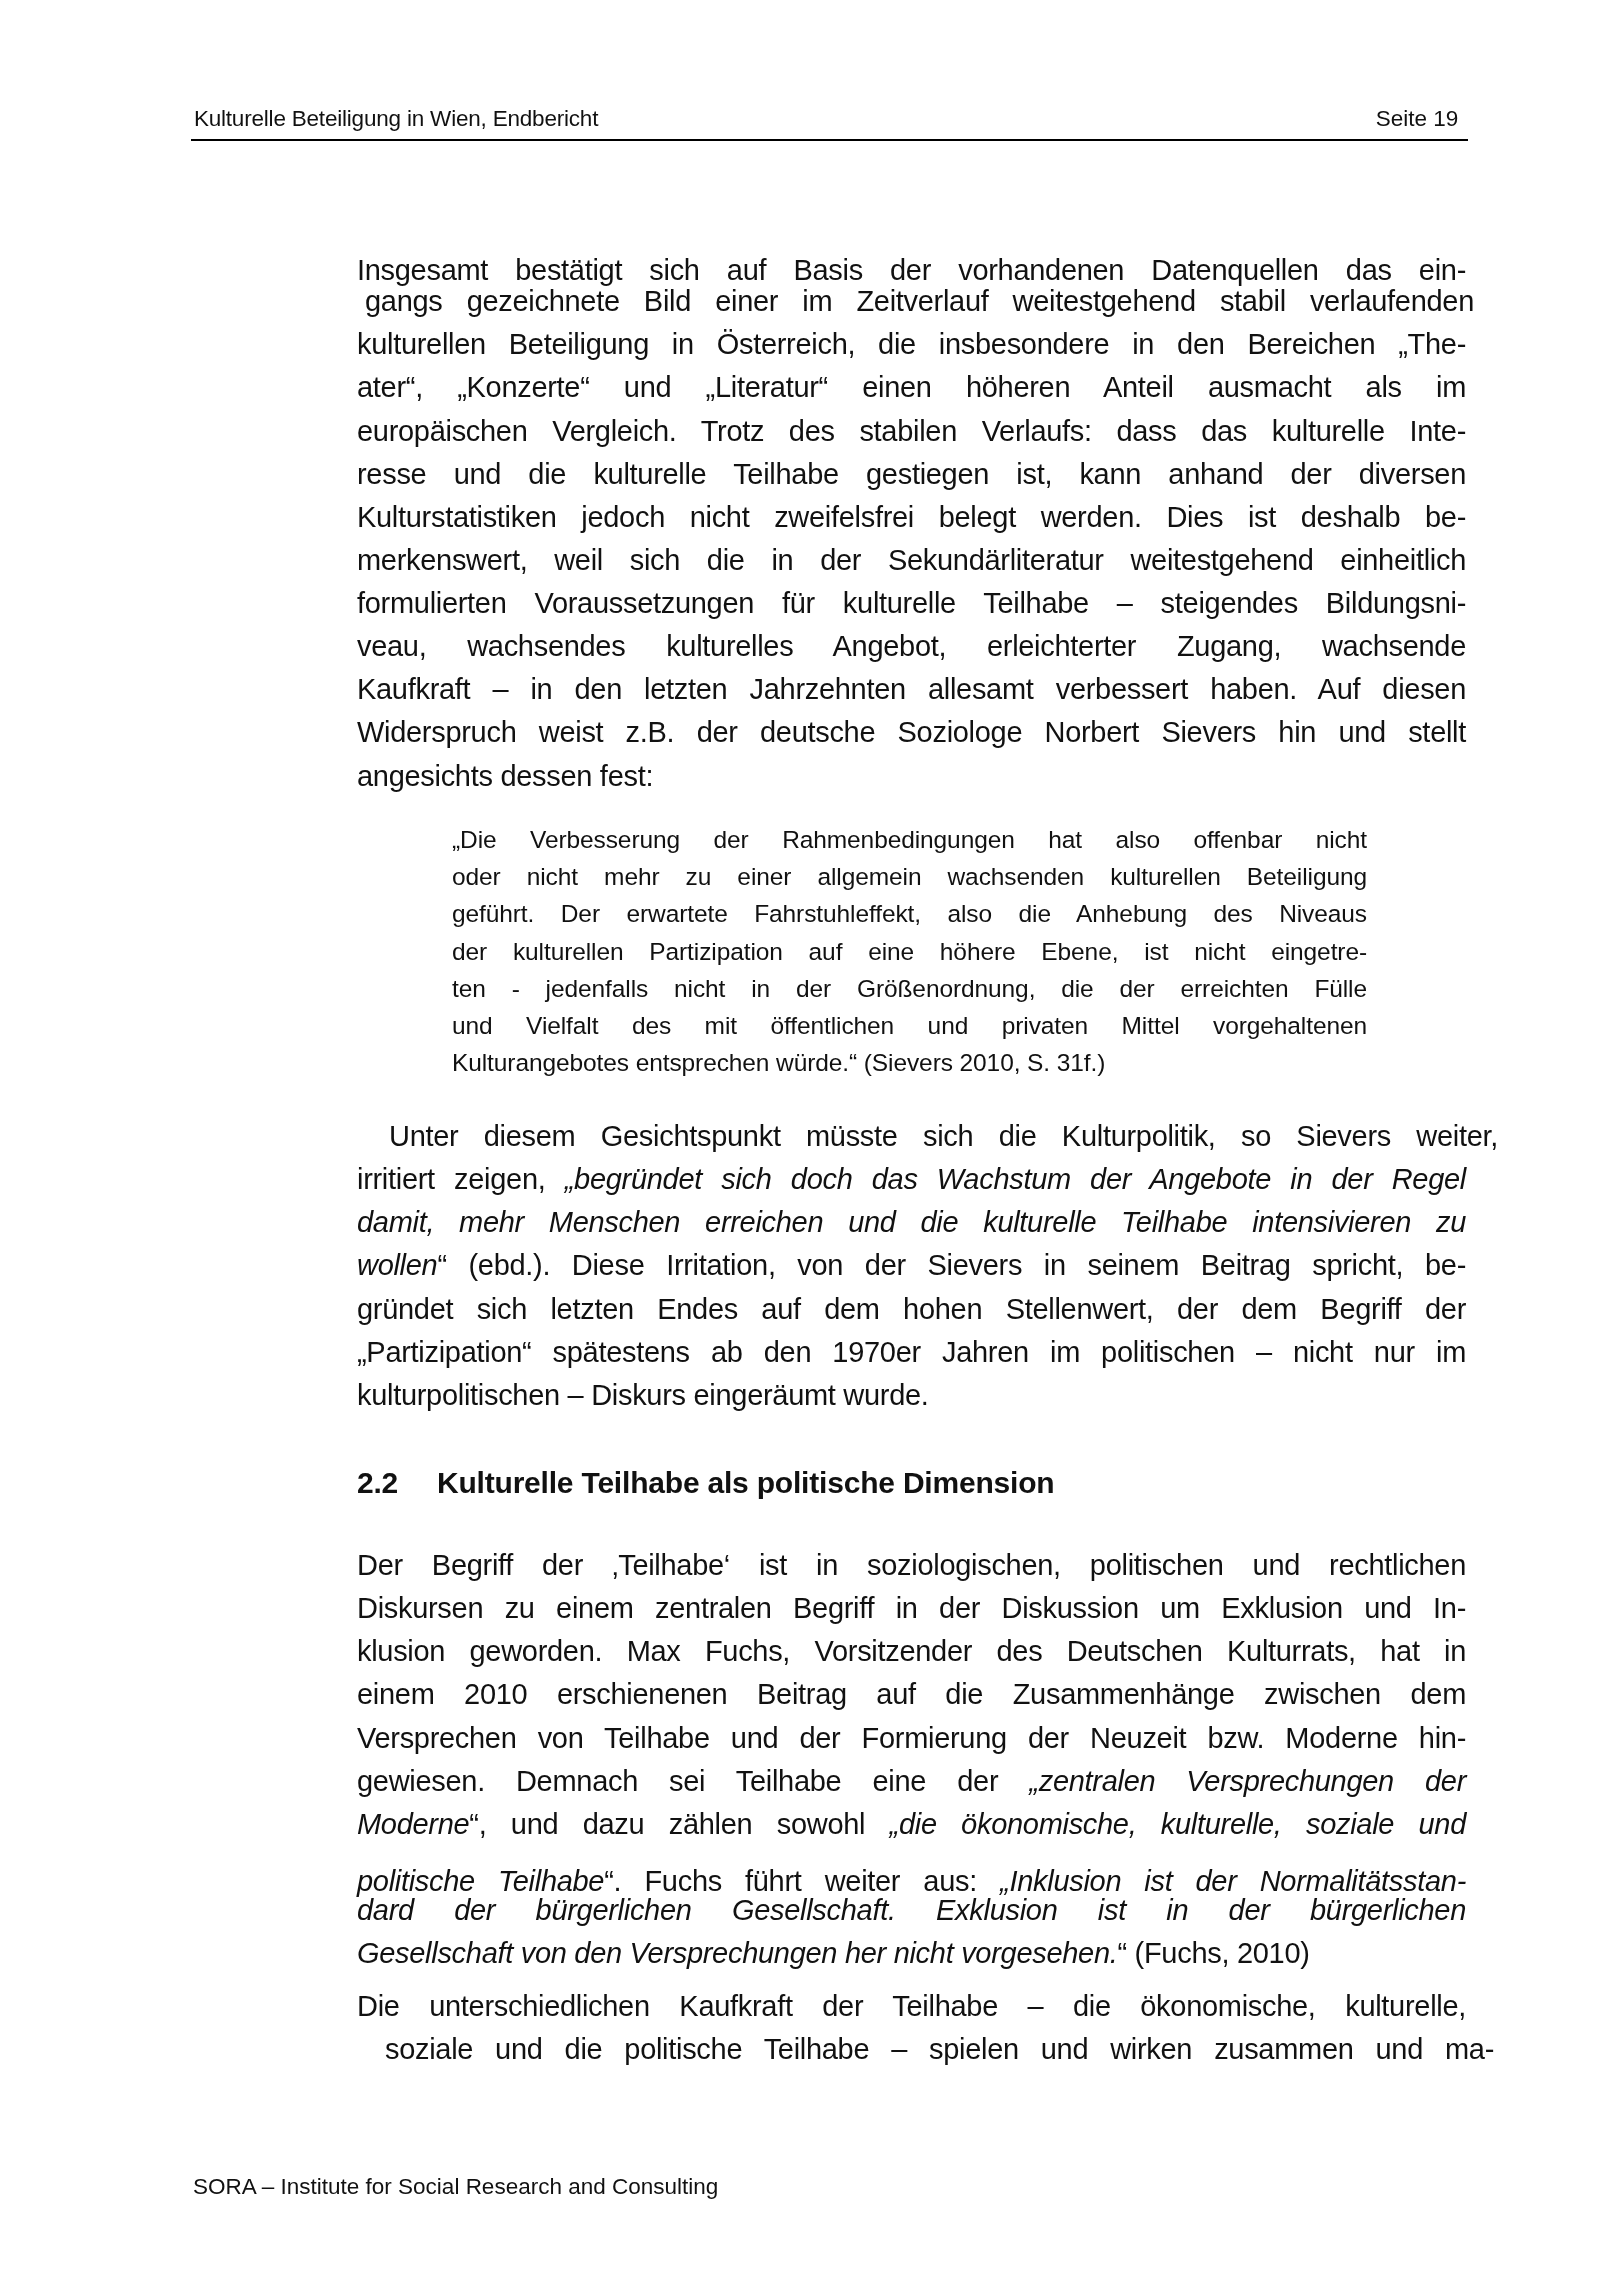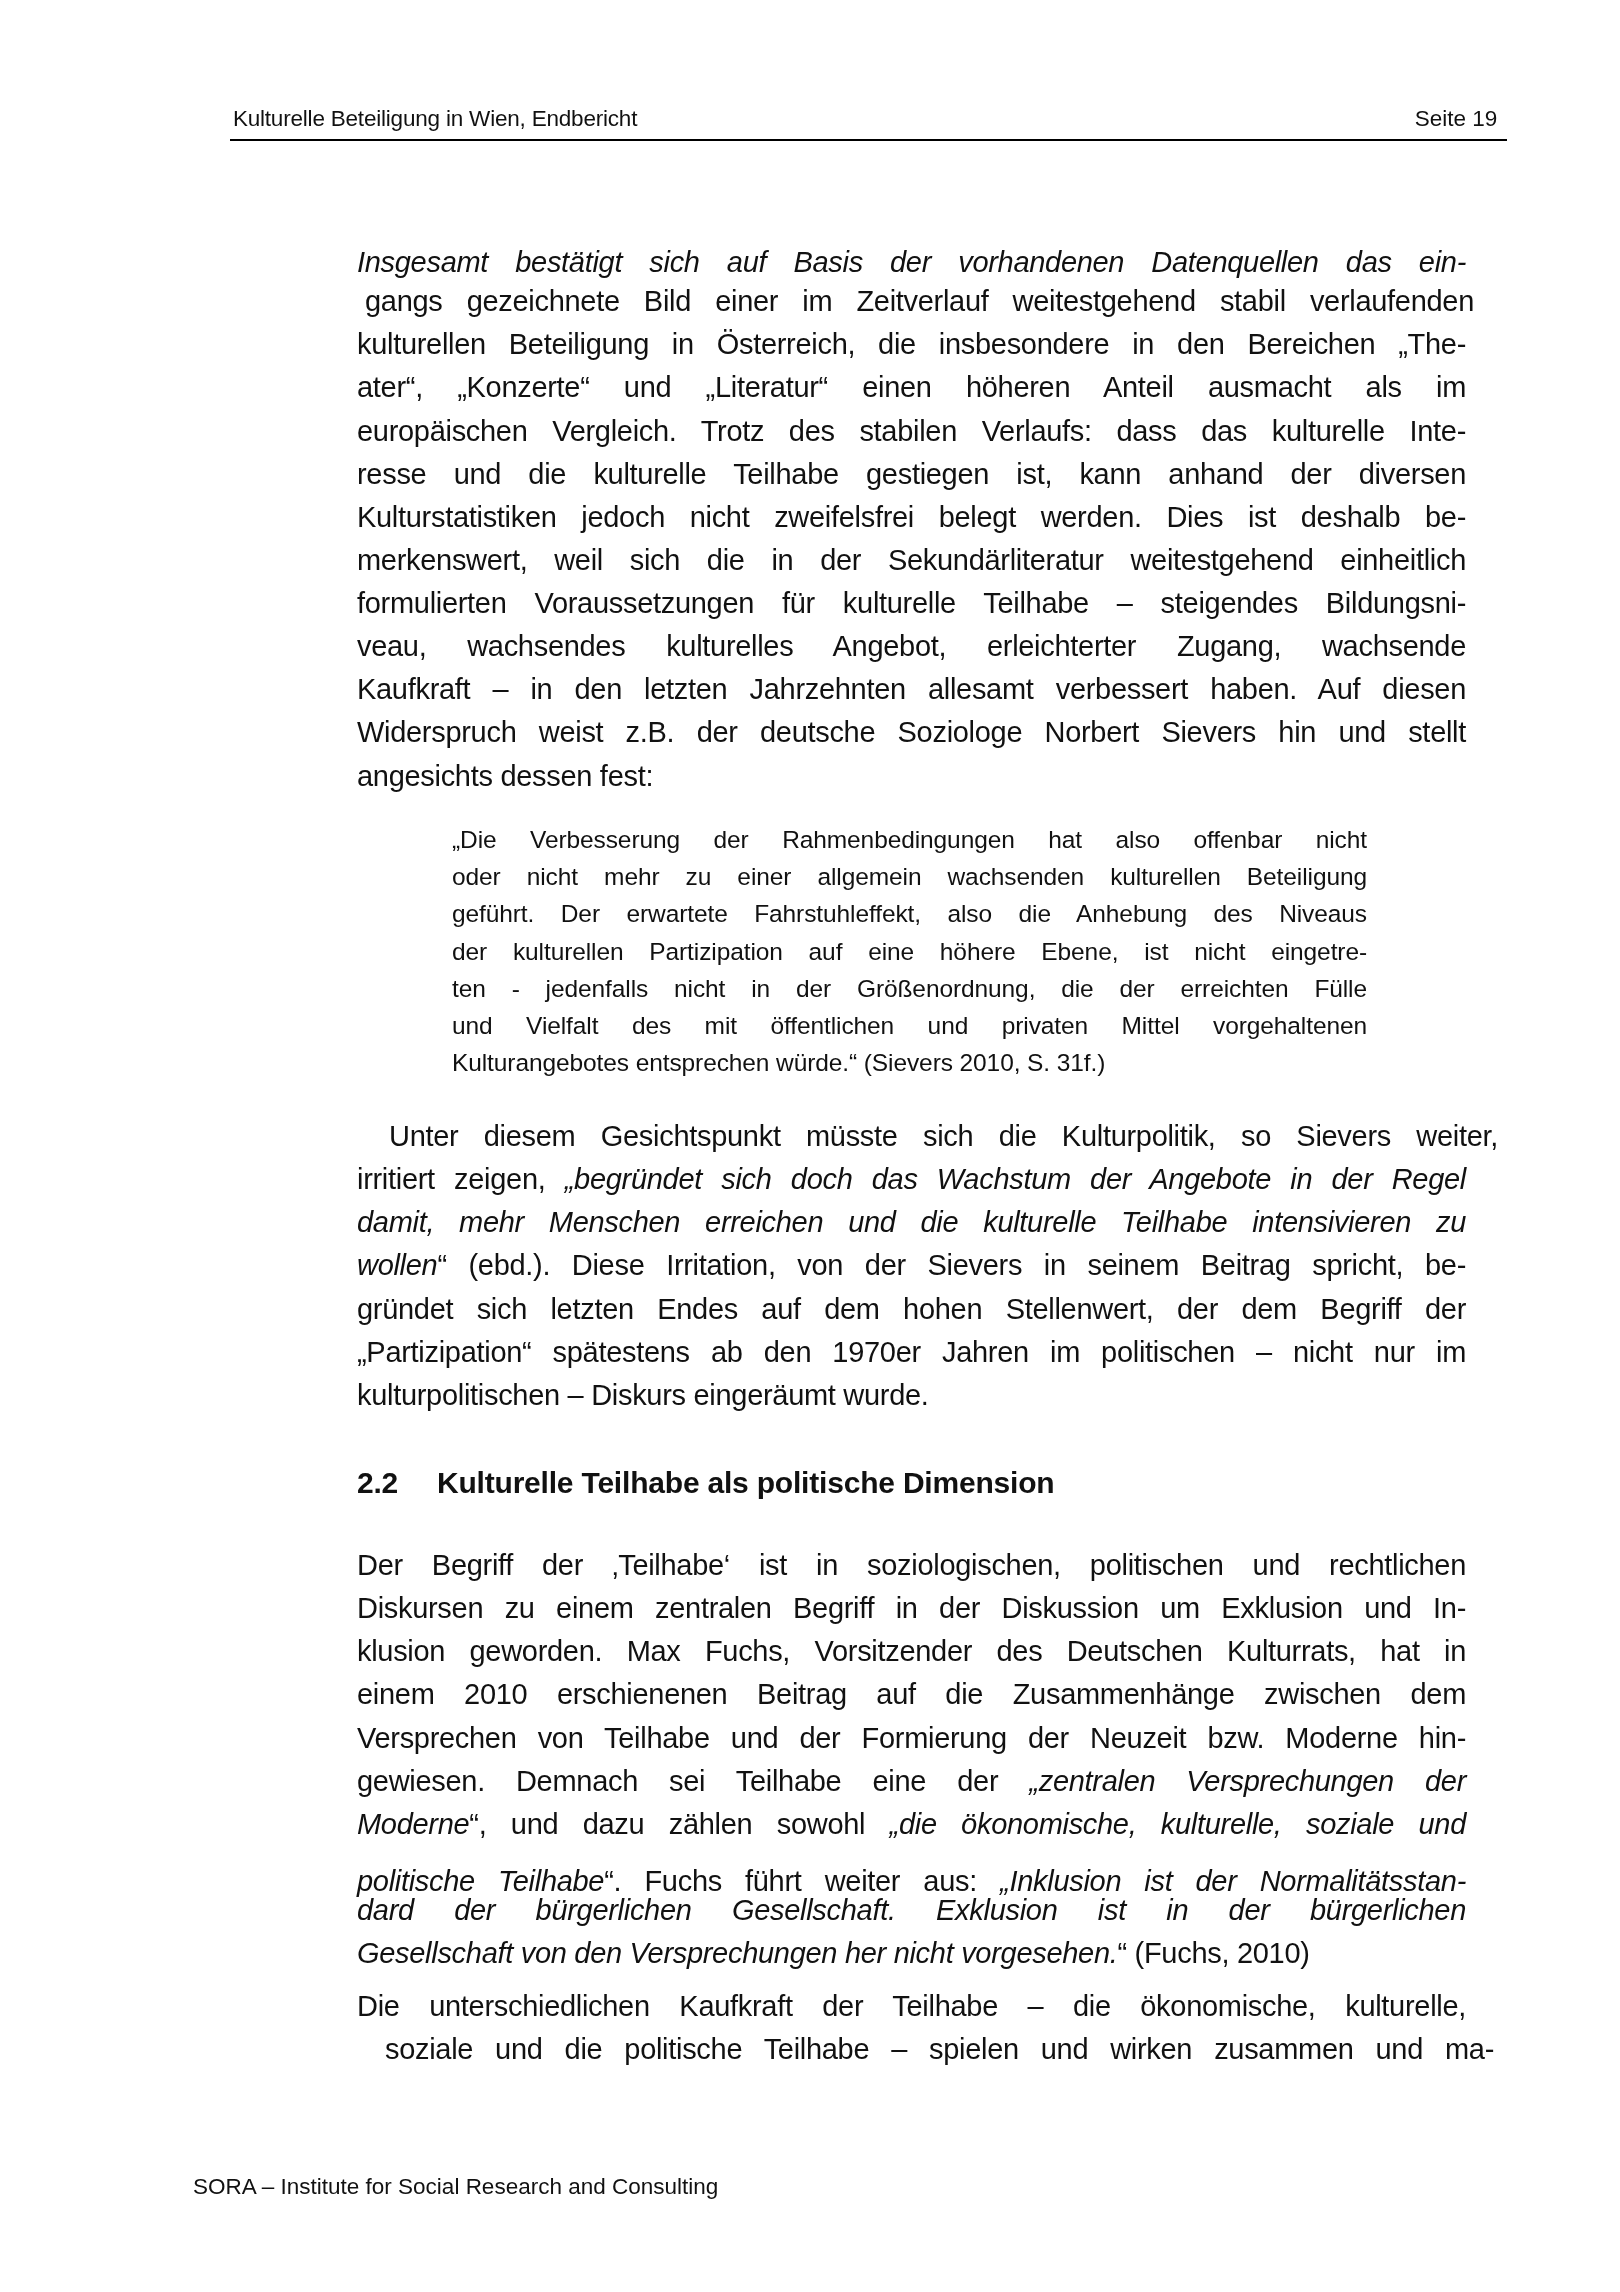--- a/index.html
+++ b/index.html
@@ -6,7 +6,7 @@
     body { width: 1620px; height: 2293px; position: relative; overflow: hidden;
            font-family: "Liberation Sans", sans-serif; color: #111111; }
     .page-header { position: absolute; left: 191px; top: 104px; width: 1277px; height: 35px;
-                   border-bottom: 2.9px solid #000; margin-left: 39px; }
+                   border-bottom: 2.9px solid #000; }
     .page-header .title { position: absolute; left: 2.9px; top: 2px; font-size: 22.5px; letter-spacing: -0.2px; }
     .page-header .pageno { position: absolute; right: 9.8px; top: 2px; font-size: 22.5px; }
     .body-col { position: absolute; left: 357px; width: 1109px; }

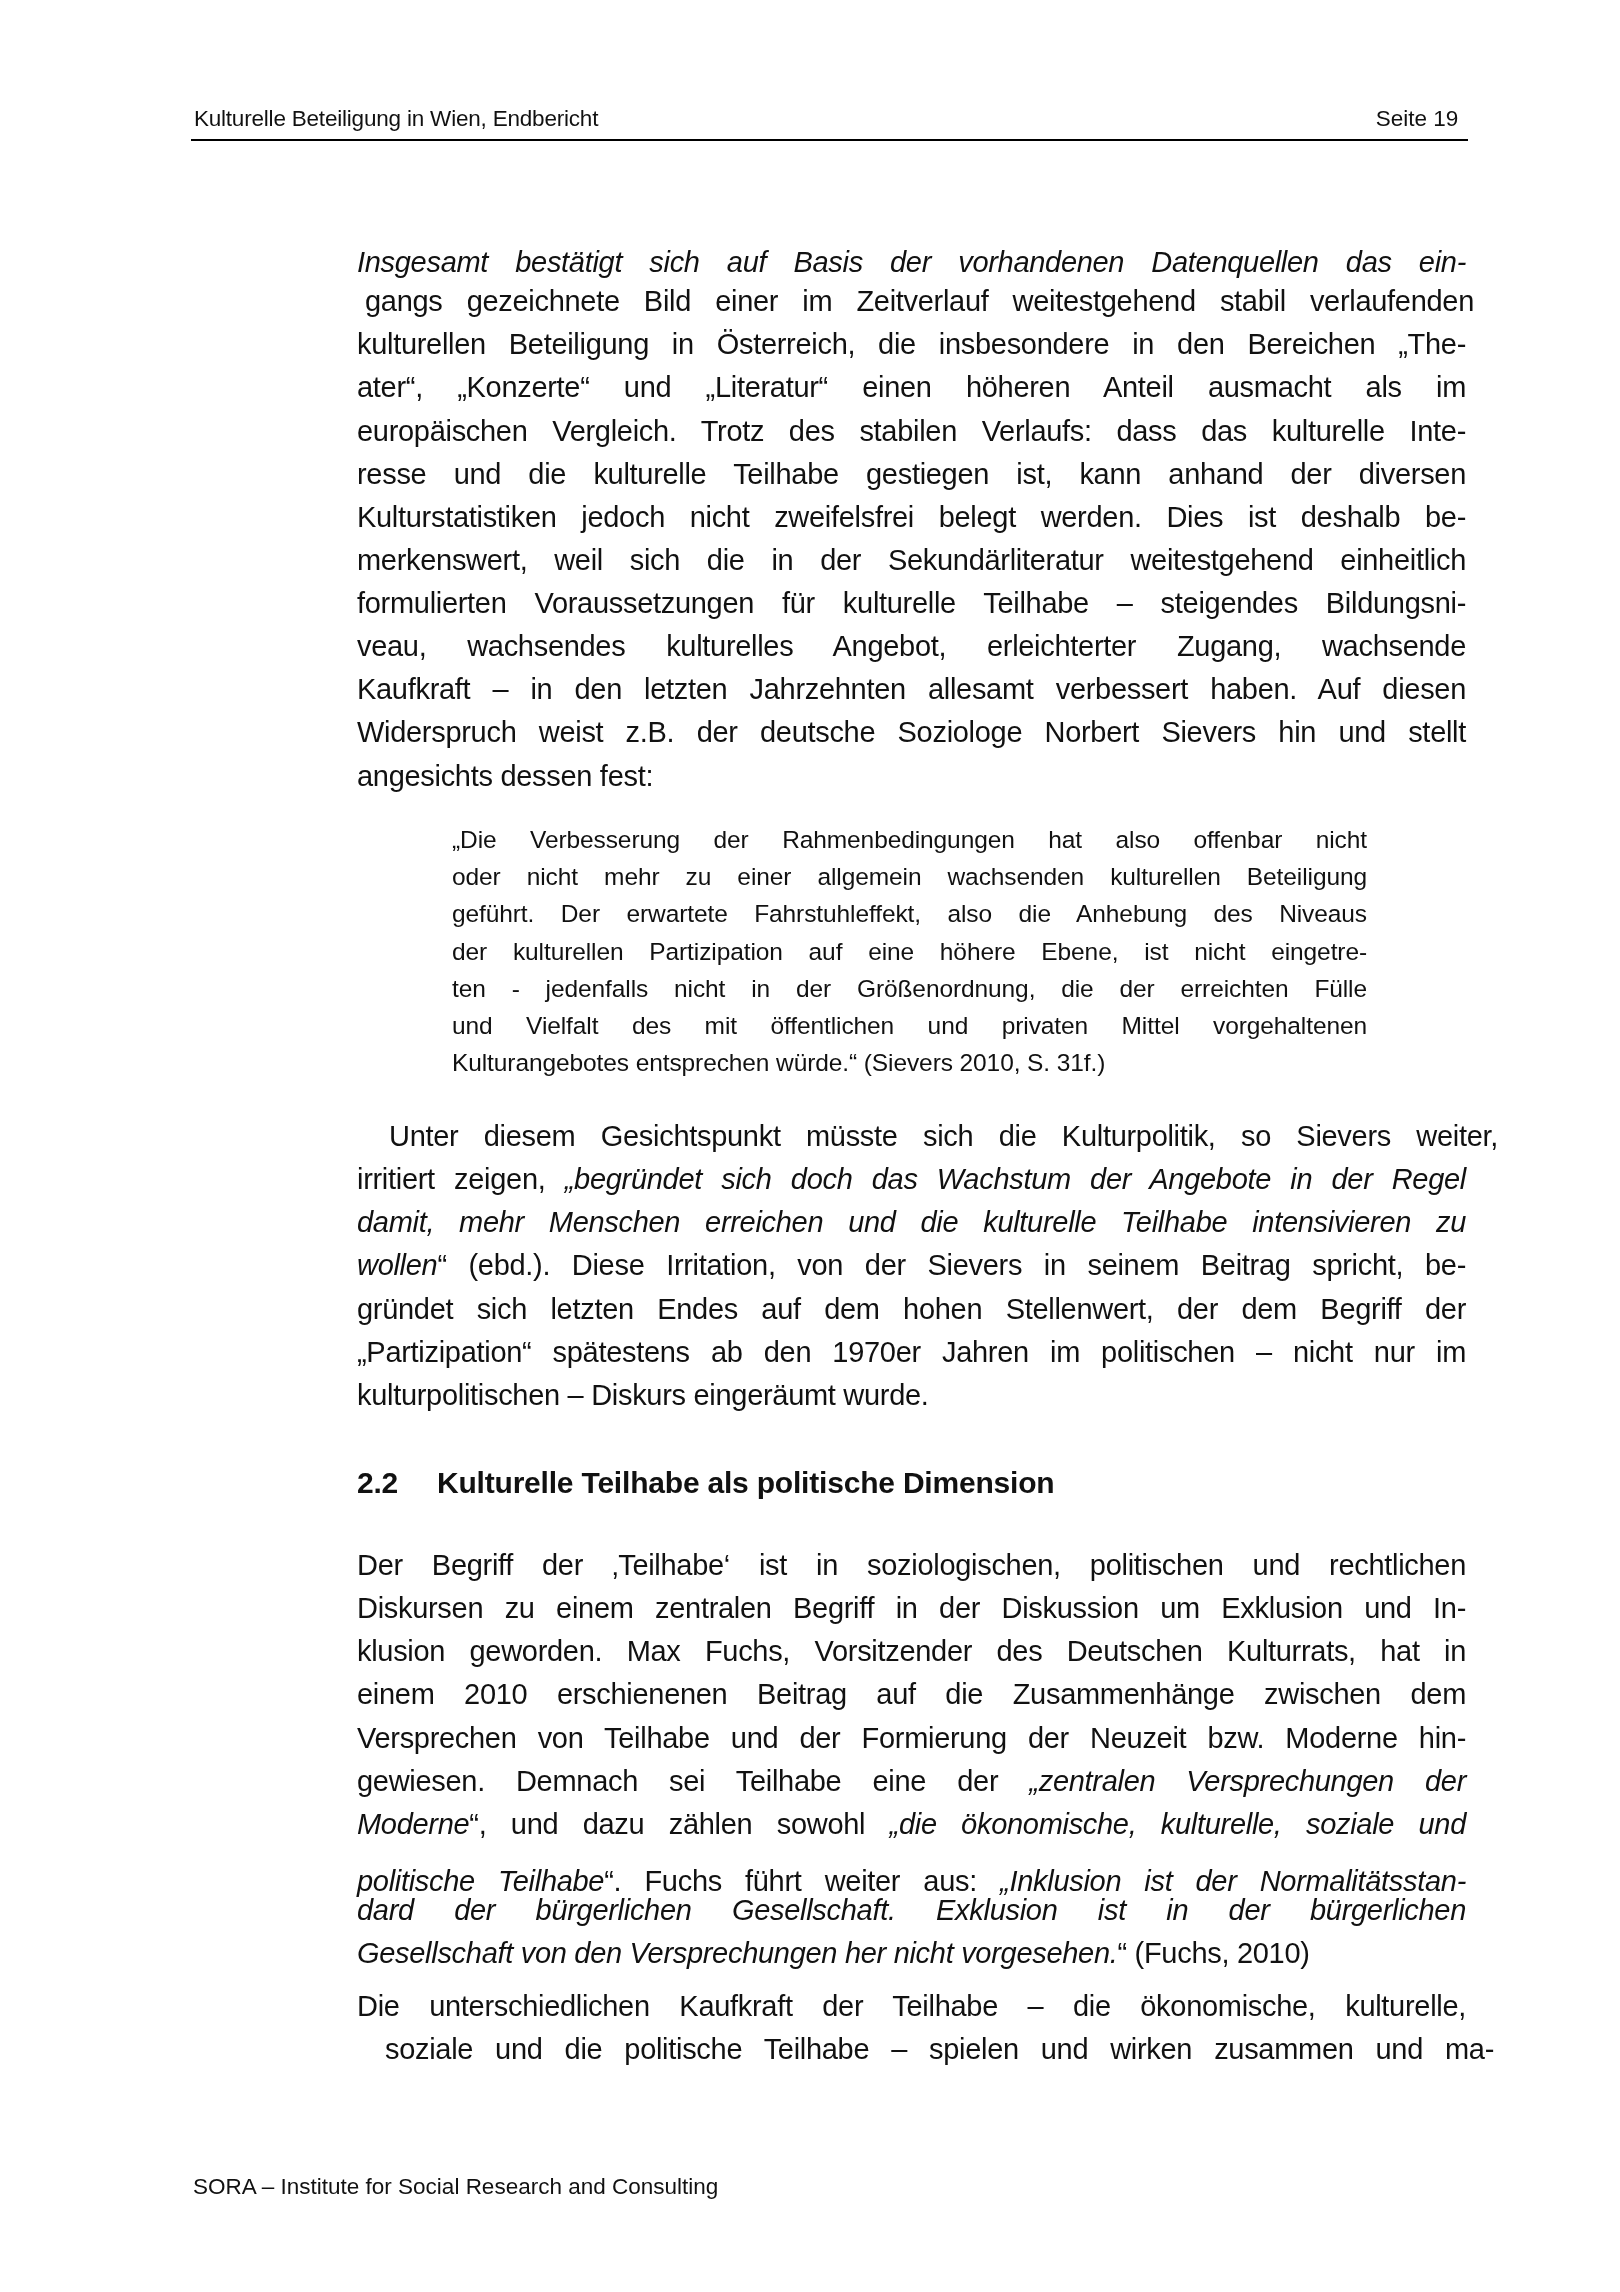--- a/index.html
+++ b/index.html
@@ -31,7 +31,7 @@
 </div>
 
 <div class="body-col" style="top:239px;">
-  <div class="line" style="top:4px;font-style:italic;">Insgesamt bestätigt sich auf Basis der vorhandenen Datenquellen das ein-</div>
+  <div class="line" style="top:12px;">Insgesamt bestätigt sich auf Basis der vorhandenen Datenquellen das ein-</div>
   <div class="line" style="top:43px;margin-left:8px;">gangs gezeichnete Bild einer im Zeitverlauf weitestgehend stabil verlaufenden</div>
   <div class="line" style="top:86px;">kulturellen Beteiligung in Österreich, die insbesondere in den Bereichen „The-</div>
   <div class="line" style="top:129px;">ater“, „Konzerte“ und „Literatur“ einen höheren Anteil ausmacht als im</div>

